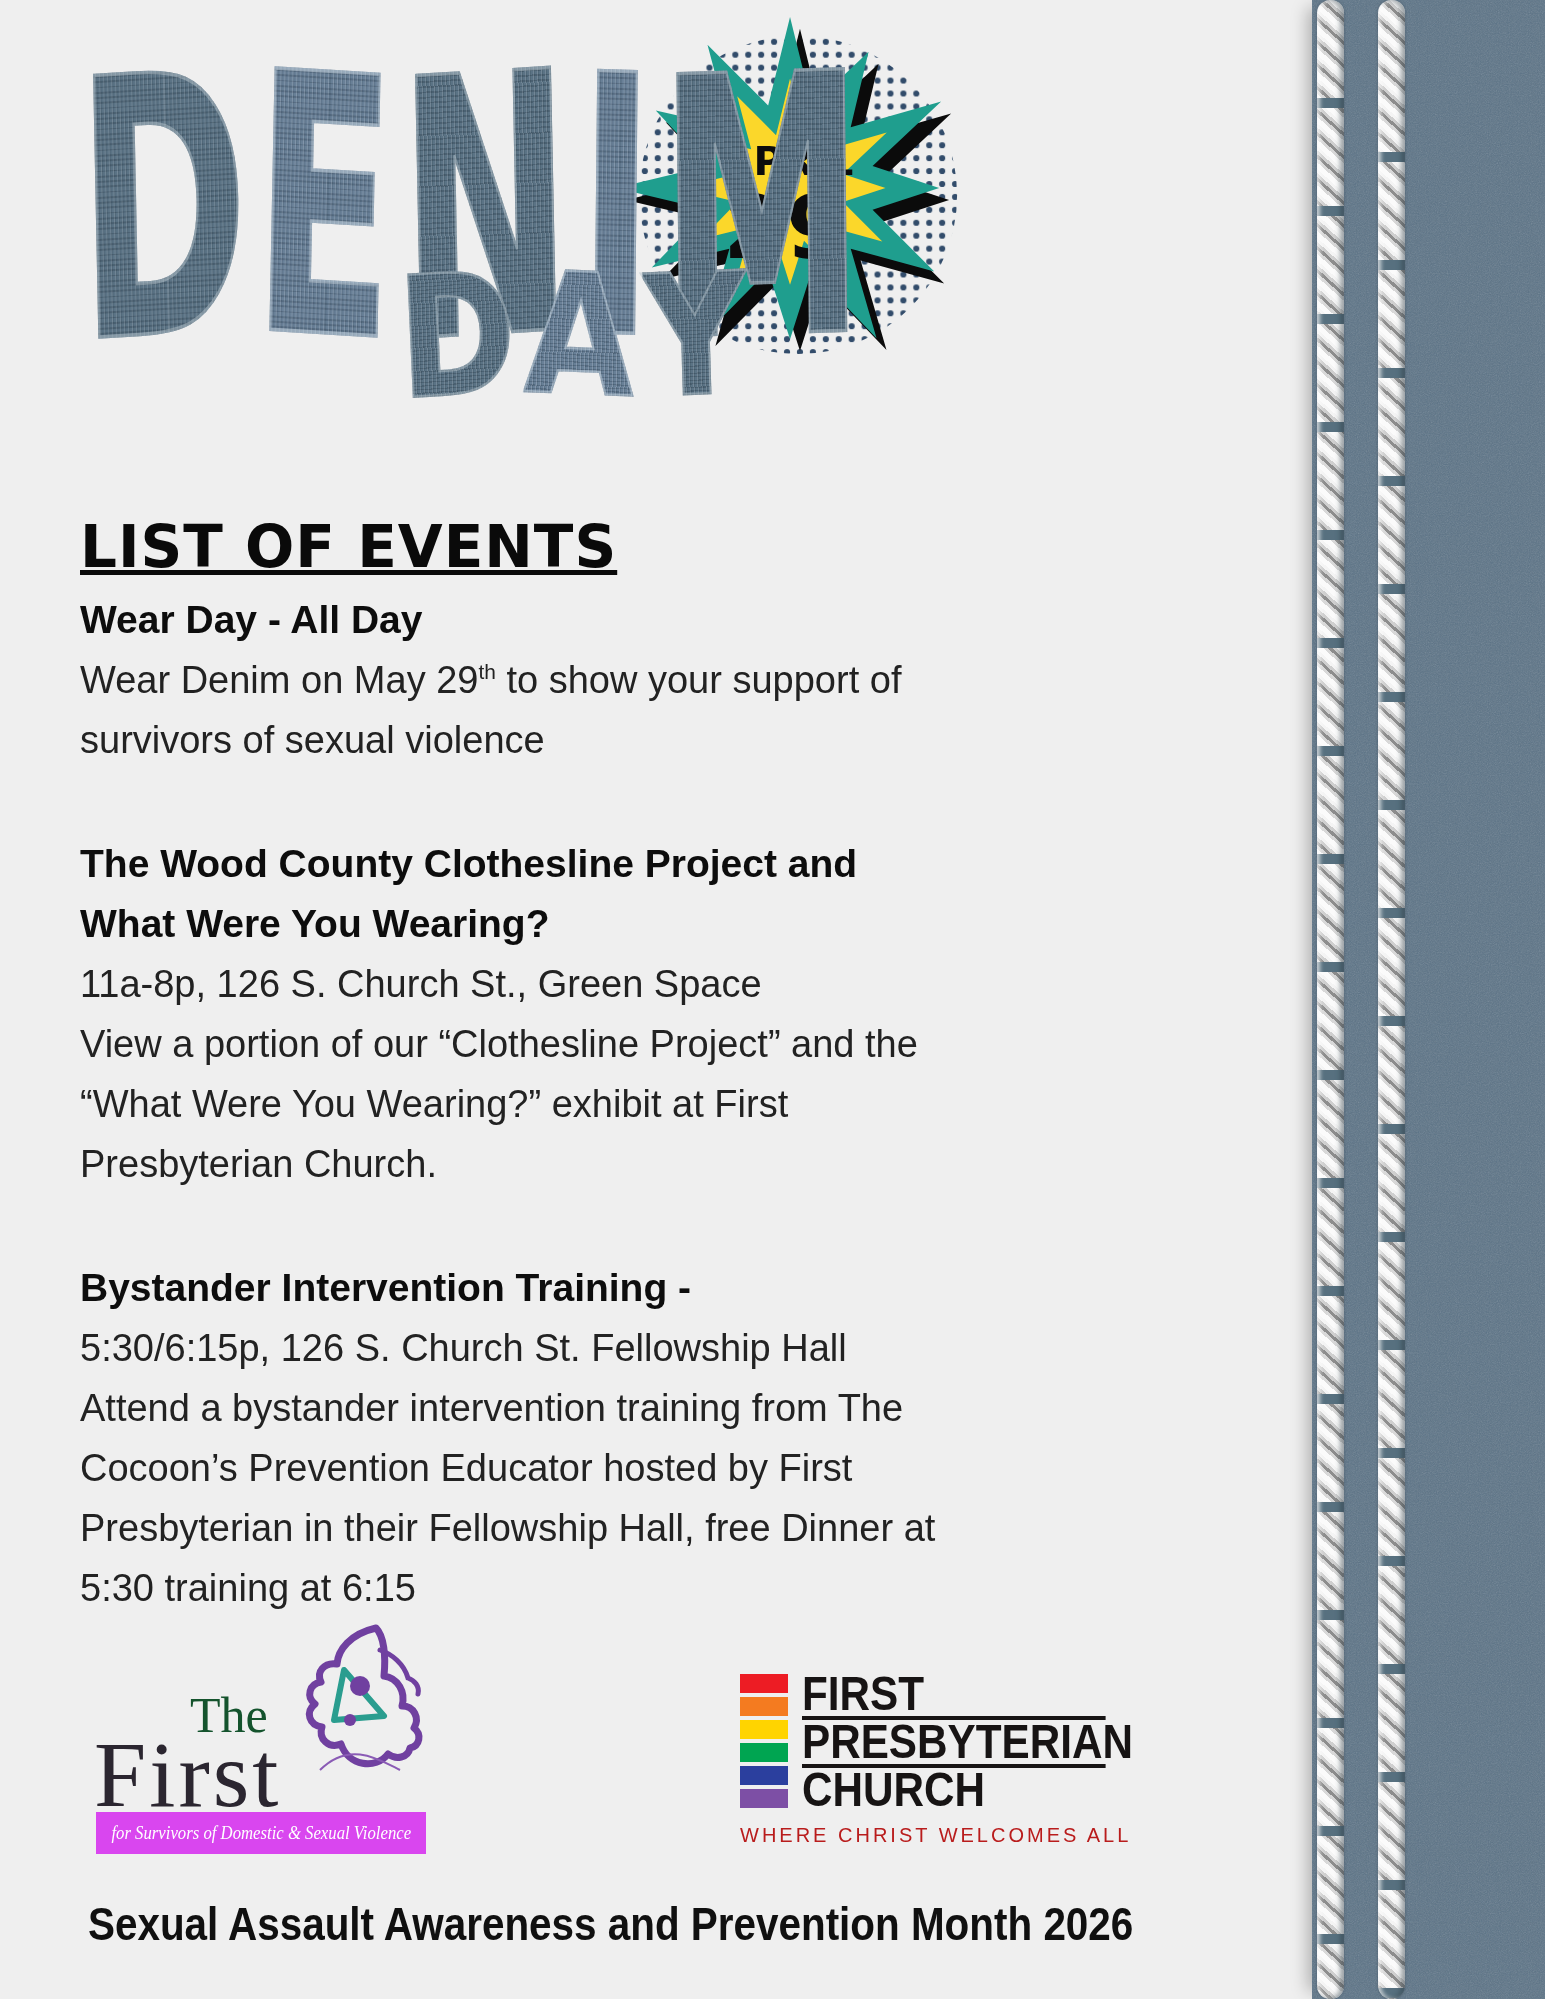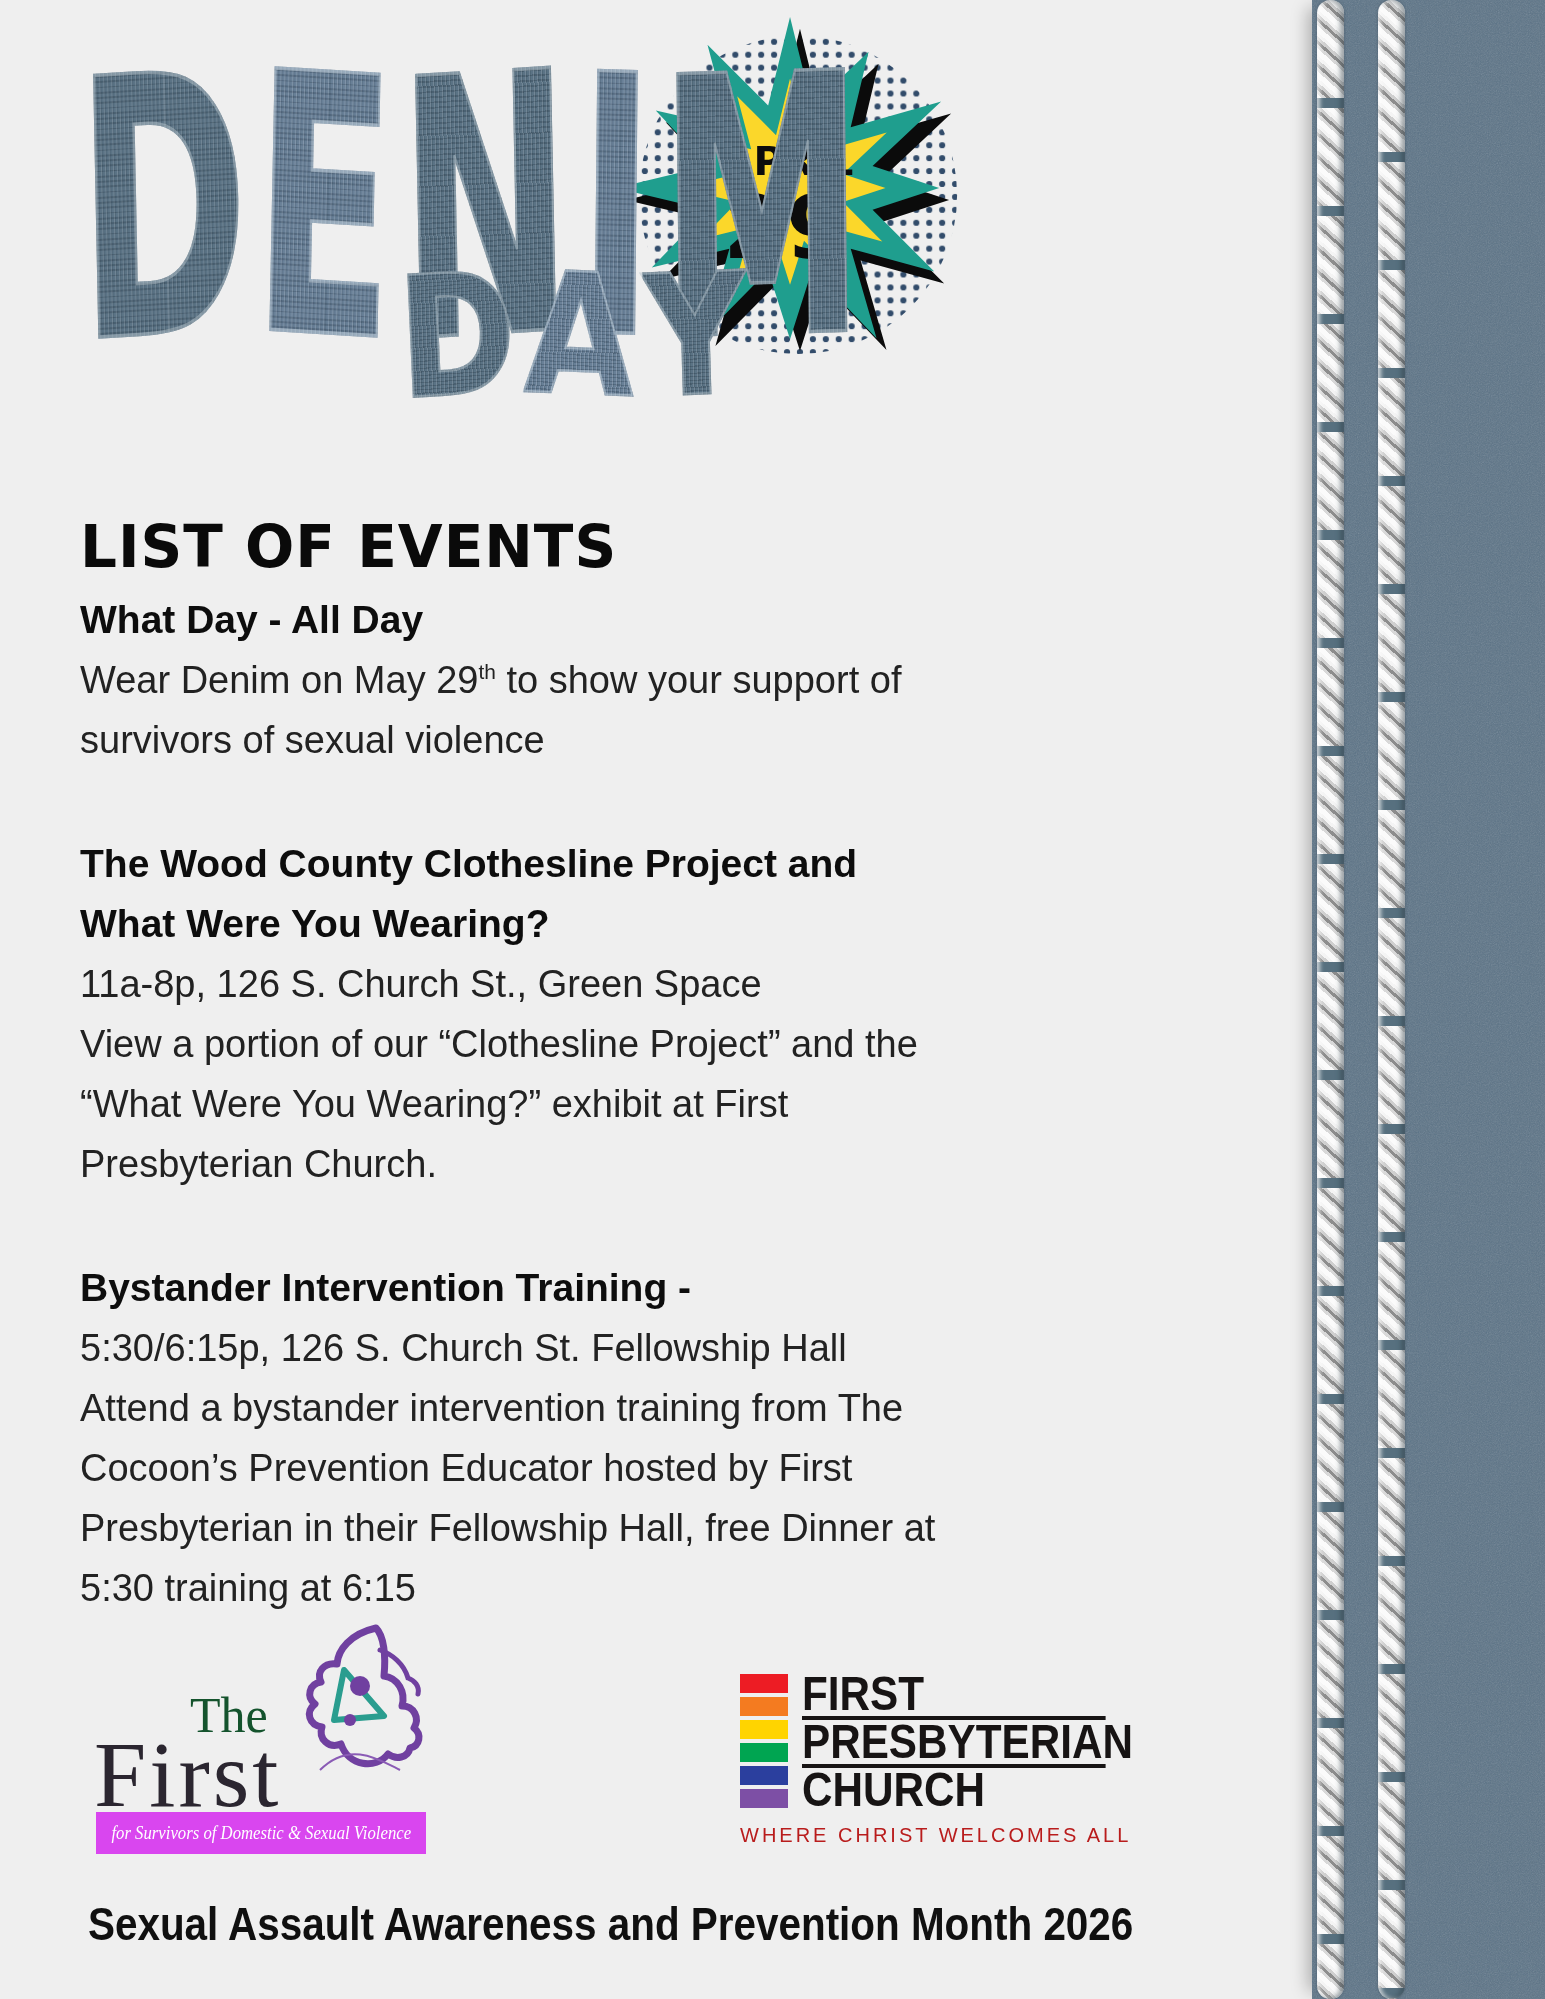--- a/index.html
+++ b/index.html
@@ -31,7 +31,7 @@
   #events{position:absolute;left:80px;top:512px;width:1060px;color:#1e1e1e;z-index:2;}
   #list-heading{
     font-family:"DejaVu Sans",sans-serif;font-weight:bold;font-size:58px;color:#0a0a0a;
-    letter-spacing:1px;line-height:70px;margin-bottom:8px;
+    letter-spacing:1px;line-height:70px;margin-bottom:8px;text-decoration:underline;
   }
   .event{margin-bottom:64px;}
   .event-title{font-size:39px;font-weight:bold;color:#0d0d0d;line-height:60px;}

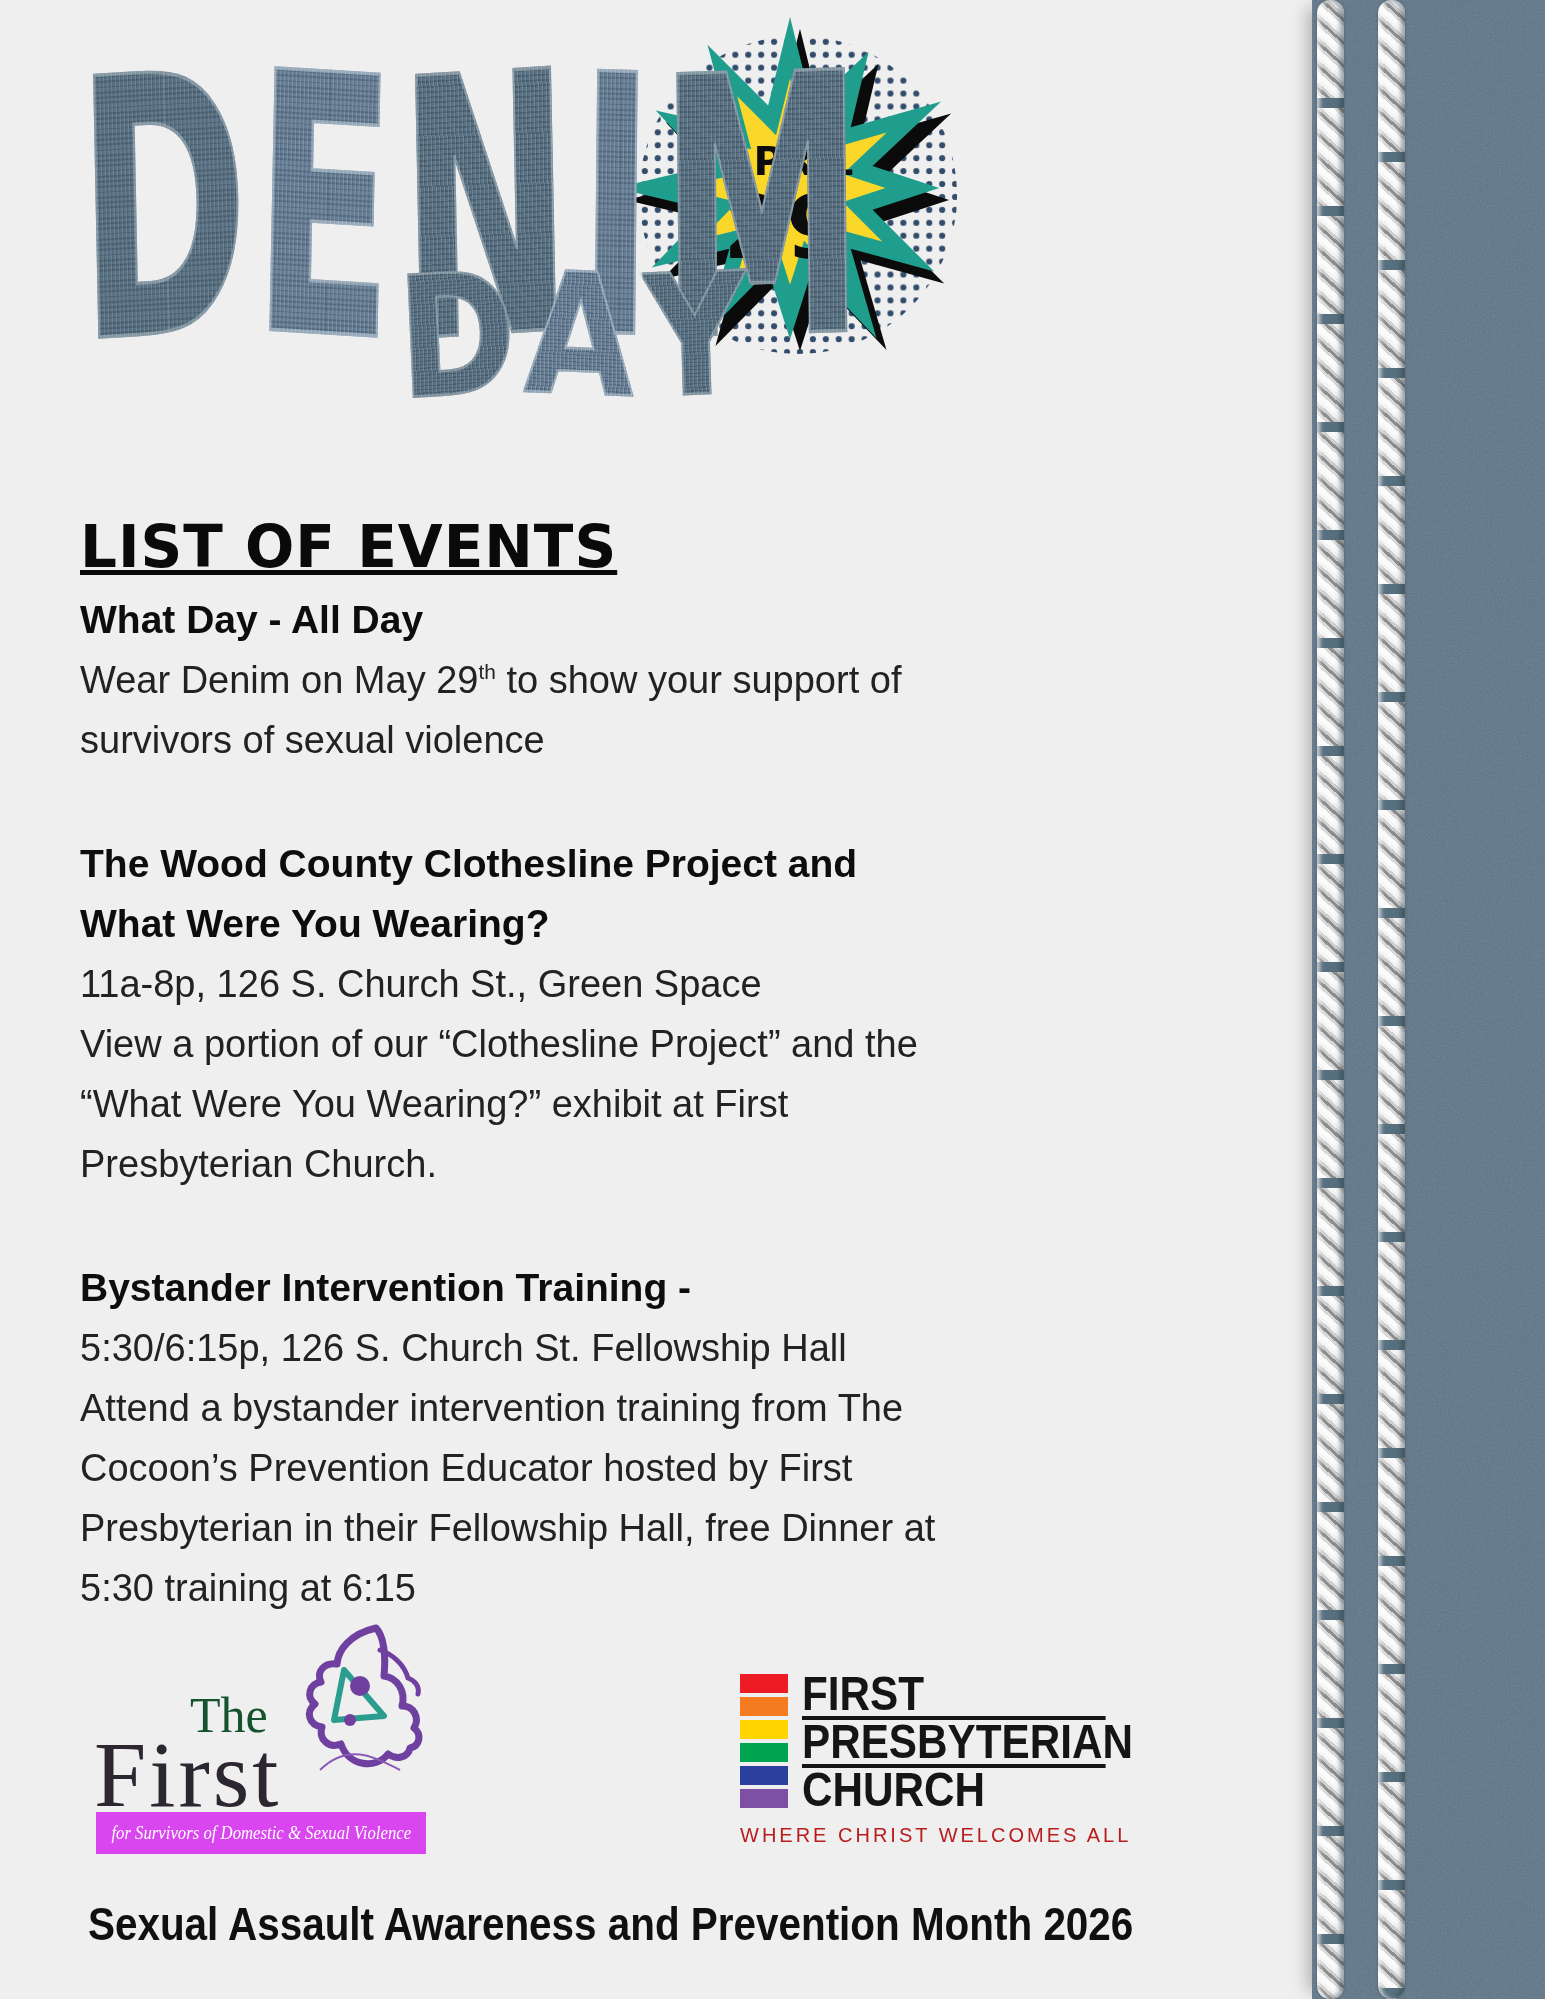--- a/index.html
+++ b/index.html
@@ -120,7 +120,7 @@
     <div id="list-heading">LIST OF EVENTS</div>
 
     <div class="event">
-      <div class="event-title">What Day - All Day</div>
+      <div class="event-title">Wear Day - All Day</div>
       <div class="body-line"><span>Wear Denim on May 29</span><sup>th</sup><span> to show your support of</span></div>
       <div class="body-line">survivors of sexual violence</div>
     </div>

